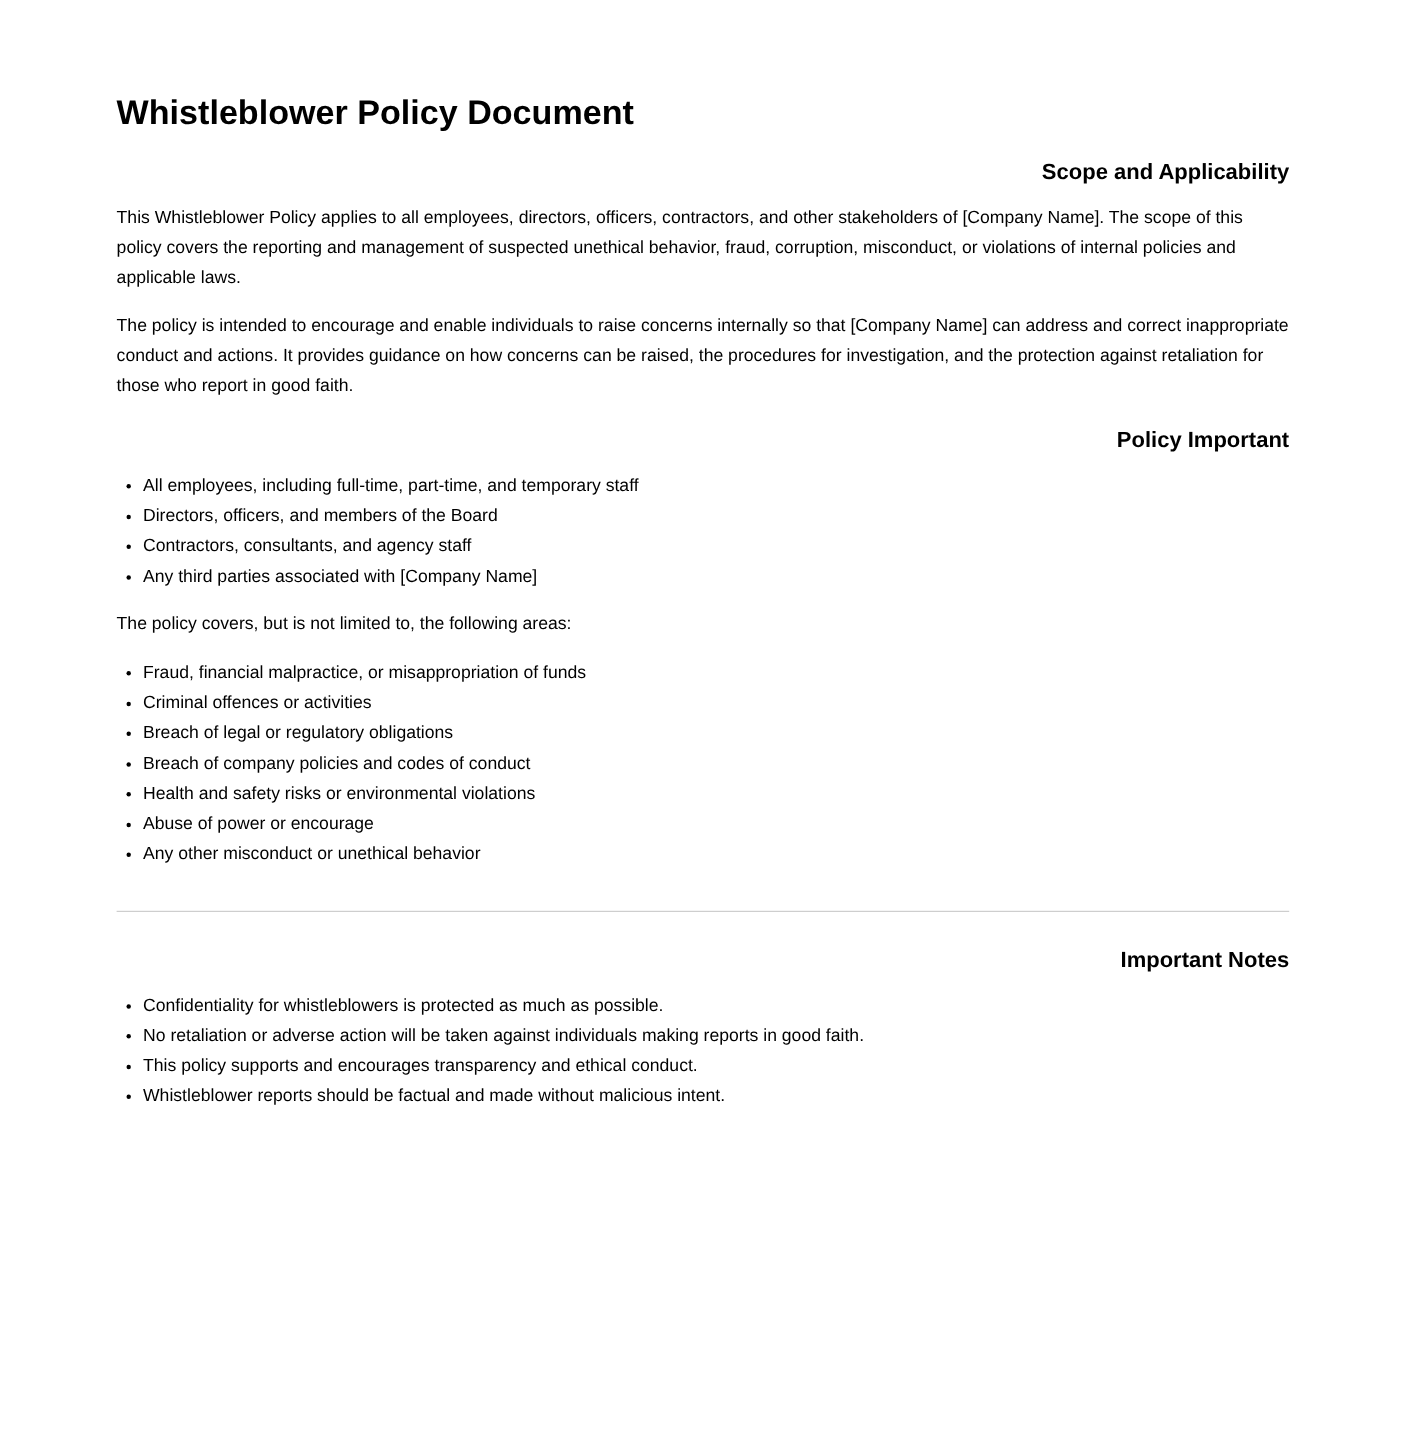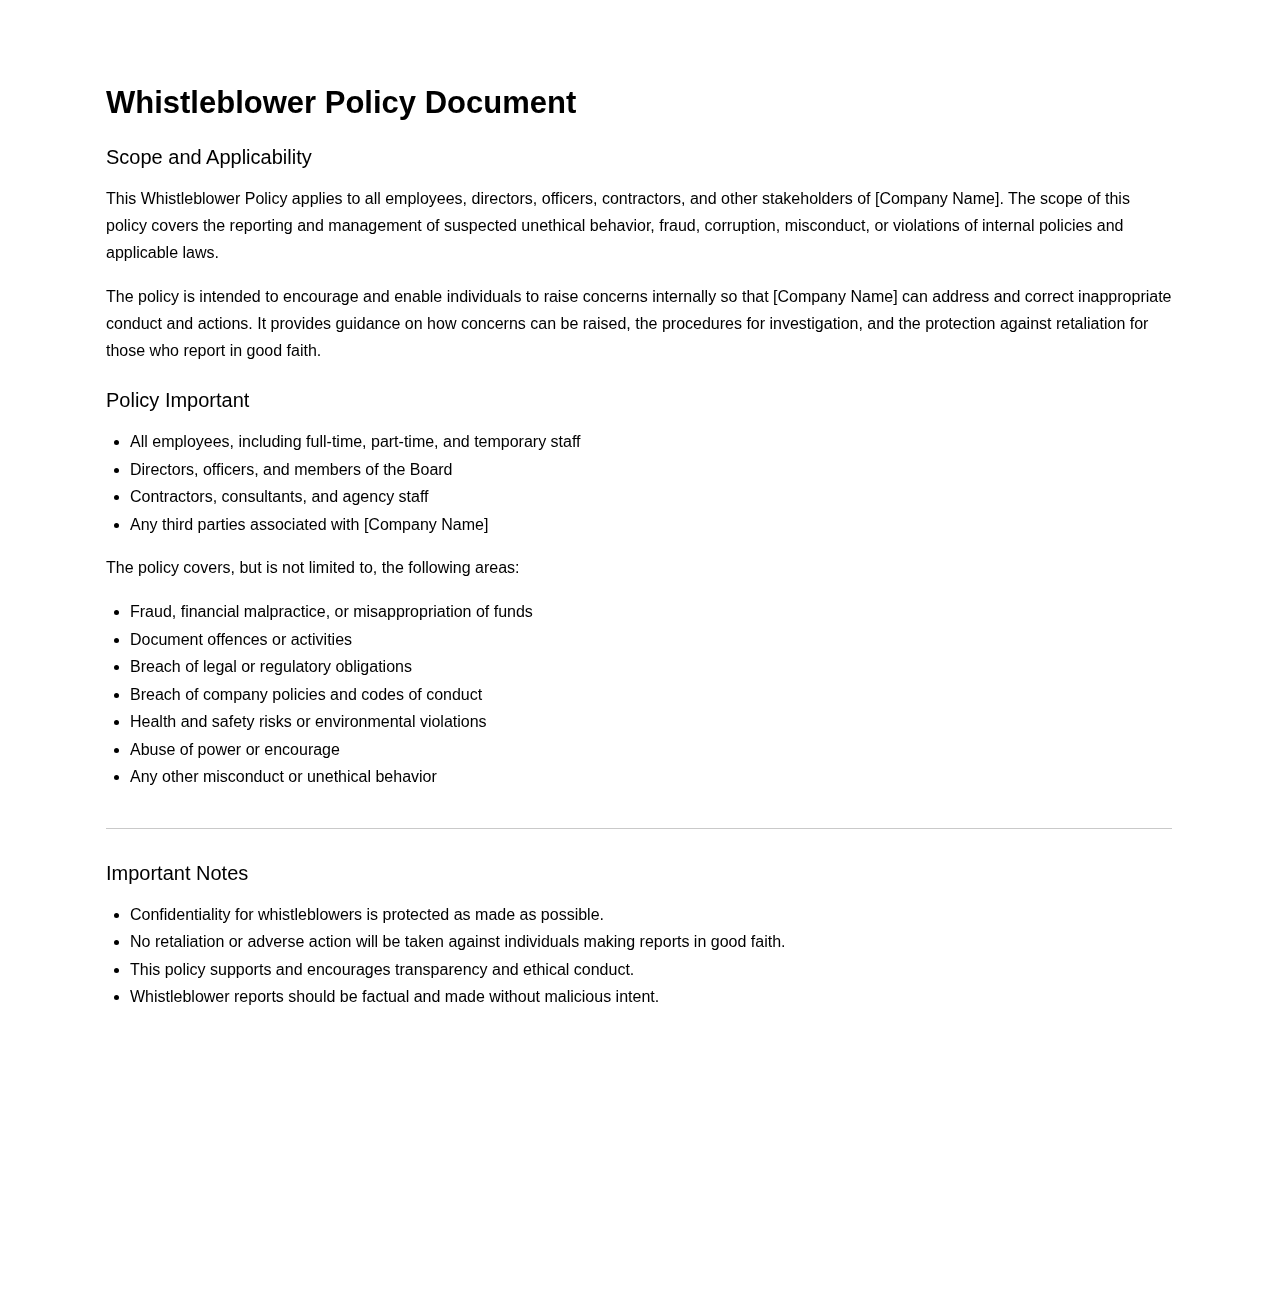--- a/index.html
+++ b/index.html
@@ -26,8 +26,9 @@
   h2 {
     font-size: 20px;
     line-height: 1.2;
-    font-weight: normal;
+    font-weight: bold;
     margin: 24px 0 16px 0;
+    text-align: right;
   }
   p {
     font-size: 16px;

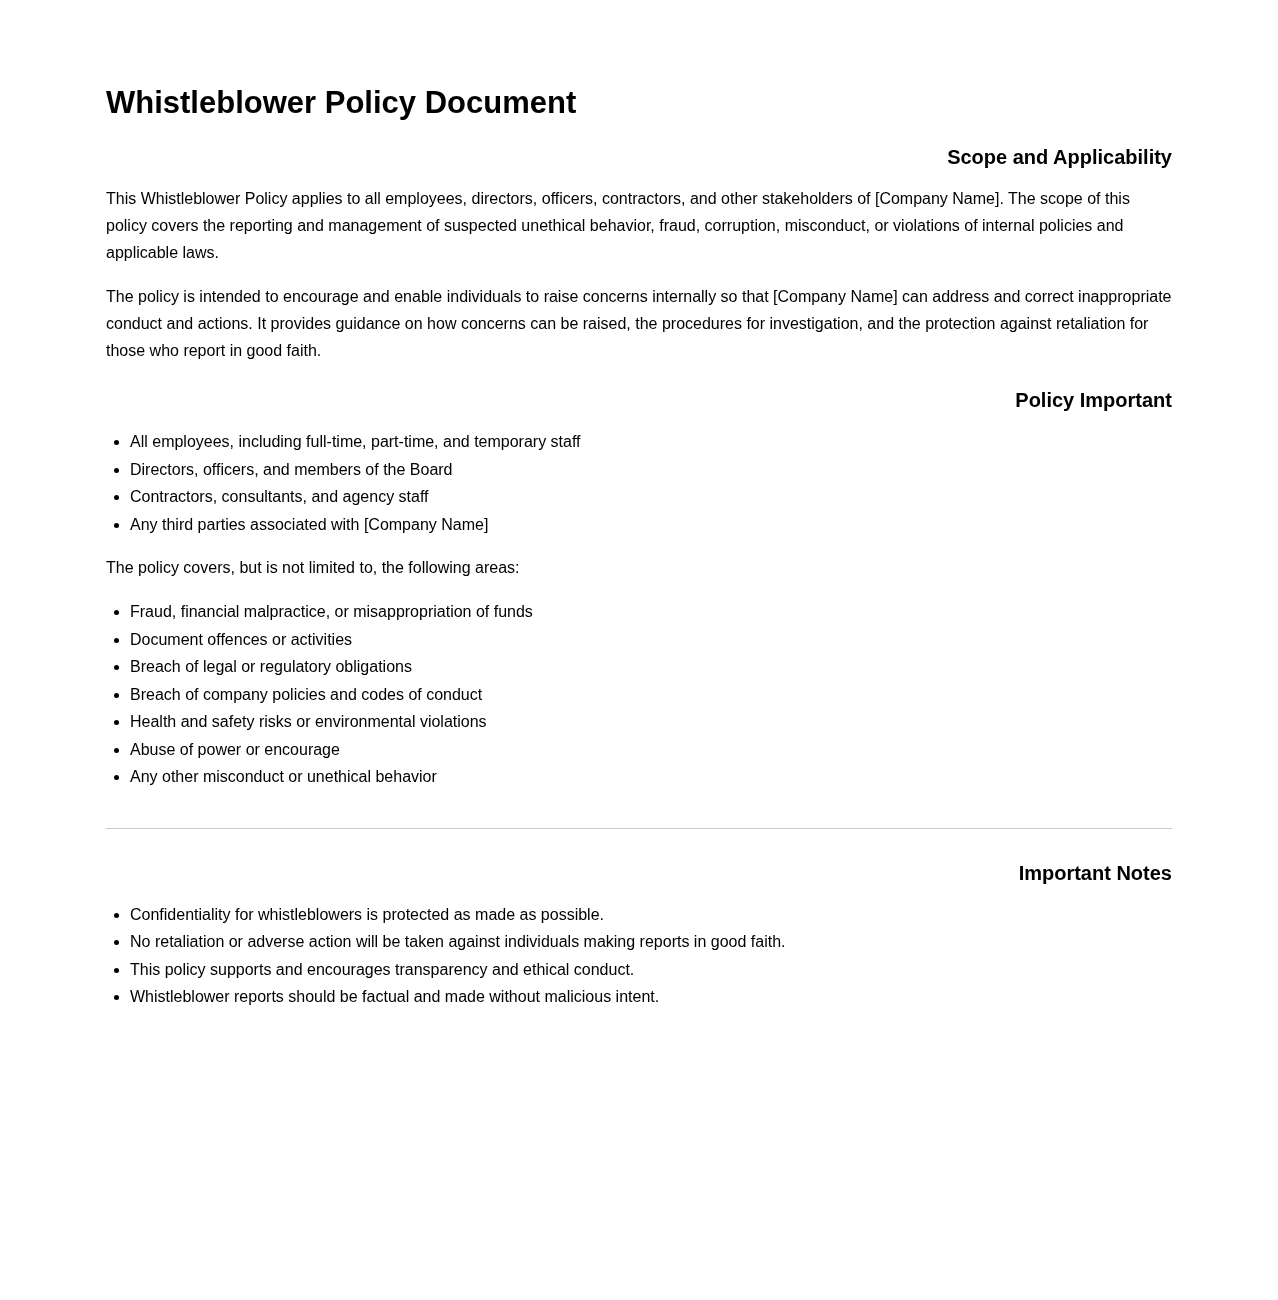--- a/index.html
+++ b/index.html
@@ -71,7 +71,7 @@
   <p>The policy covers, but is not limited to, the following areas:</p>
   <ul>
     <li>Fraud, financial malpractice, or misappropriation of funds</li>
-    <li>Document offences or activities</li>
+    <li>Criminal offences or activities</li>
     <li>Breach of legal or regulatory obligations</li>
     <li>Breach of company policies and codes of conduct</li>
     <li>Health and safety risks or environmental violations</li>

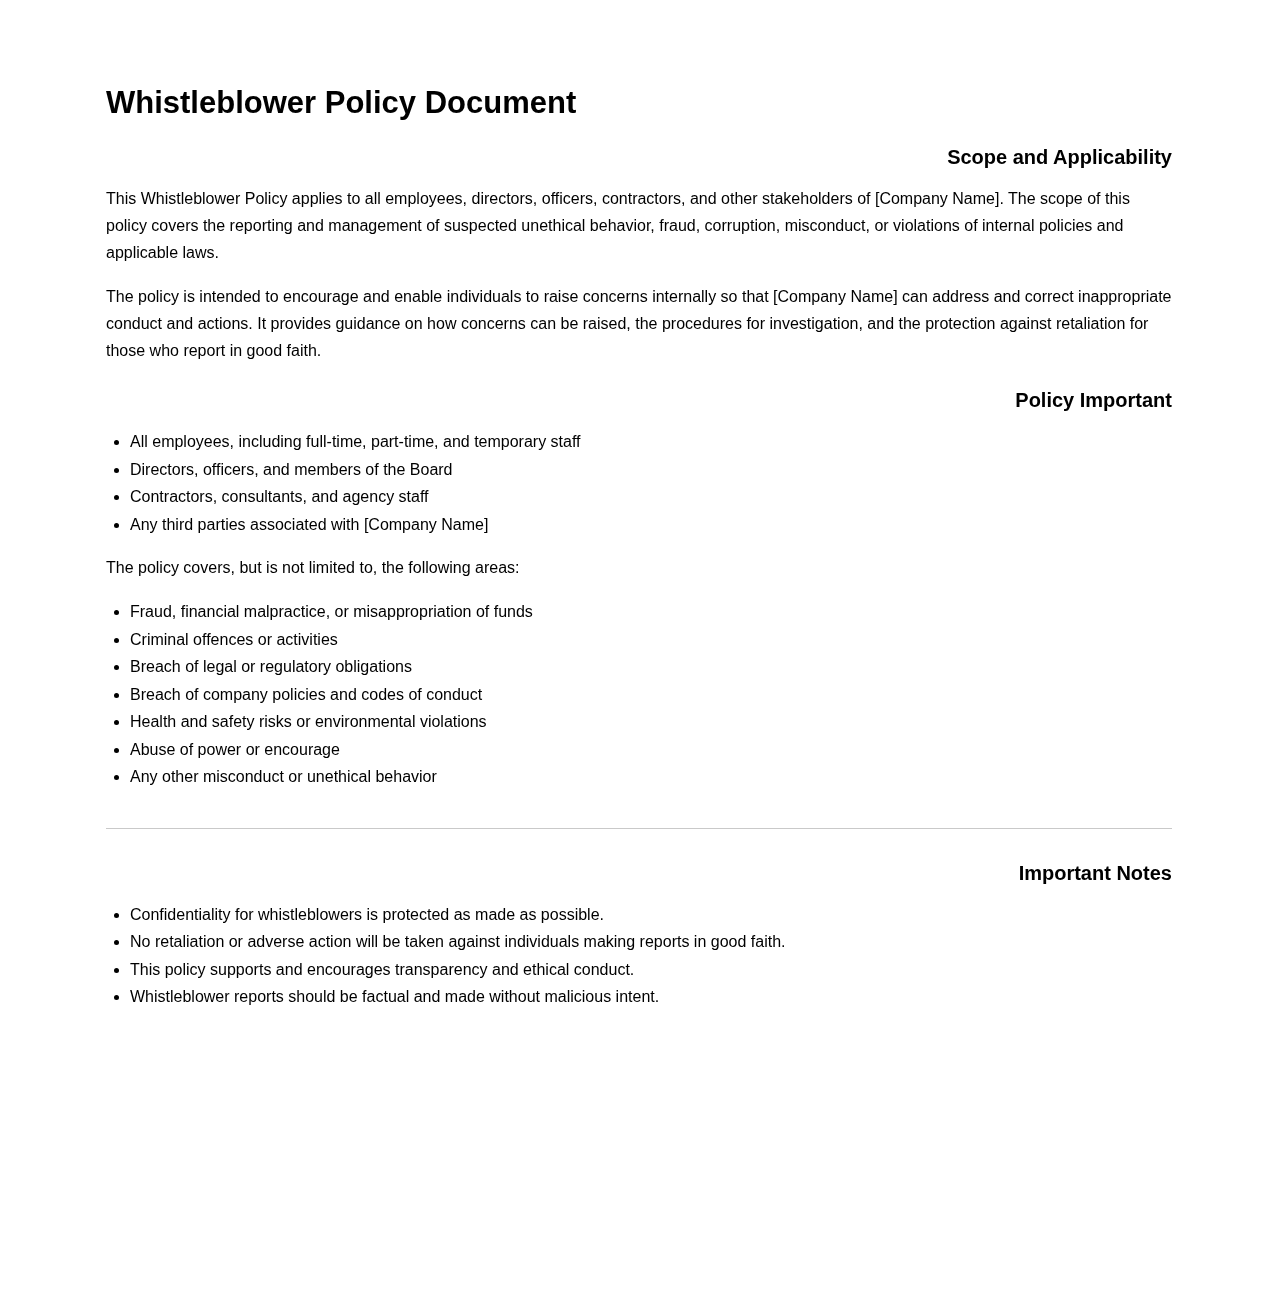--- a/index.html
+++ b/index.html
@@ -83,7 +83,7 @@
 
   <h2>Important Notes</h2>
   <ul>
-    <li>Confidentiality for whistleblowers is protected as made as possible.</li>
+    <li>Confidentiality for whistleblowers is protected as much as possible.</li>
     <li>No retaliation or adverse action will be taken against individuals making reports in good faith.</li>
     <li>This policy supports and encourages transparency and ethical conduct.</li>
     <li>Whistleblower reports should be factual and made without malicious intent.</li>

